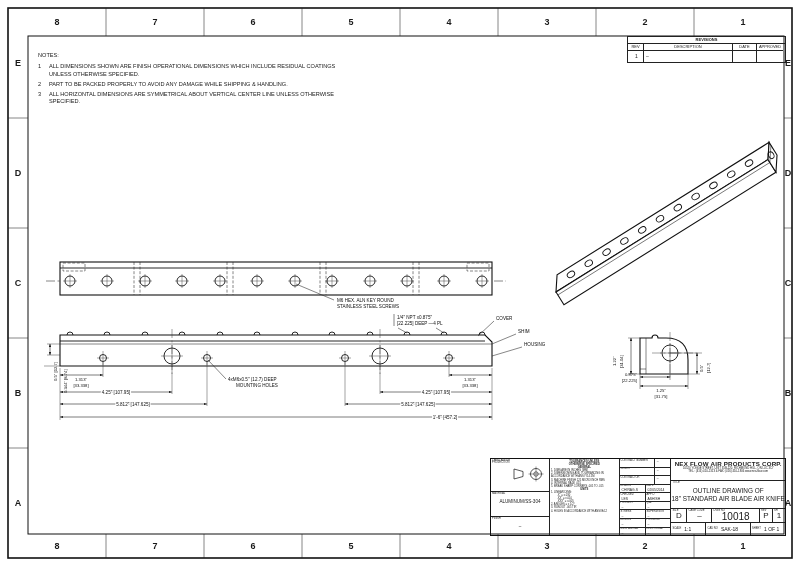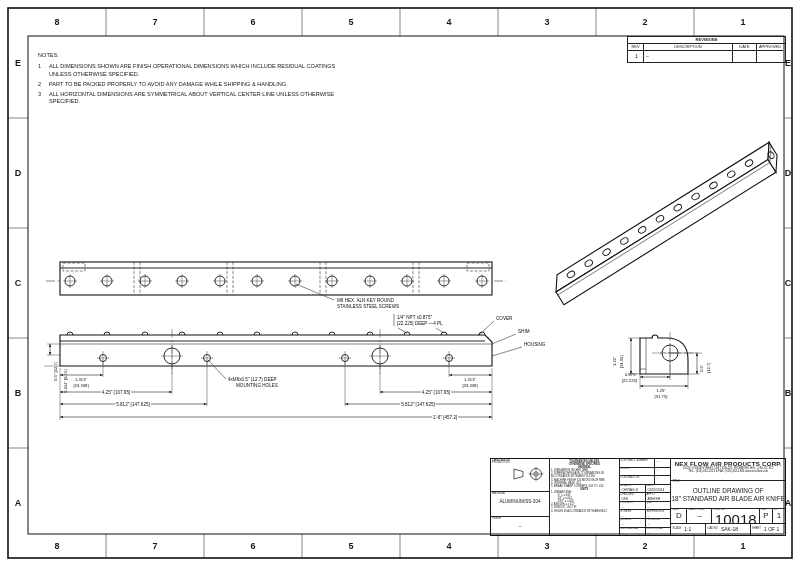--- a/index.html
+++ b/index.html
@@ -383,7 +383,7 @@
         </div>
         <div style="flex:1">
           <span class="lbl">DWG NO</span>
-          <div class="big" style="font-size:15px">10018</div>
+          <div class="big" style="font-size:10px">10018</div>
         </div>
         <div style="width:12px">
           <span class="lbl">REV</span>

